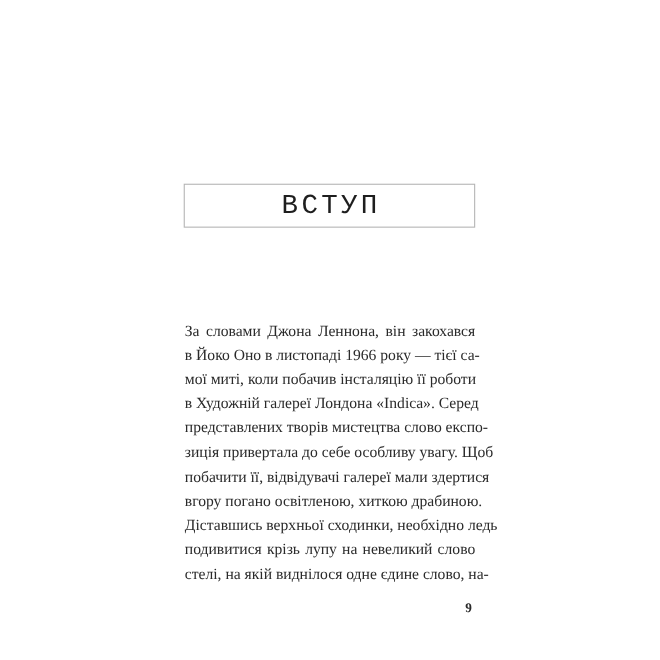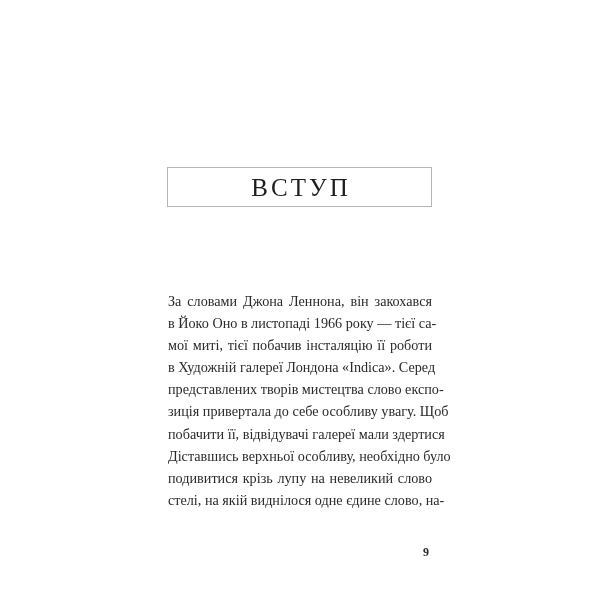--- a/index.html
+++ b/index.html
@@ -32,7 +32,7 @@
       justify-content: center;
     }
     .title-text {
-      font-family: Liberation Serif, serif;
+      font-family: Liberation Mono, monospace;
       font-size: 25px;
       font-weight: 300;
       letter-spacing: 3px;

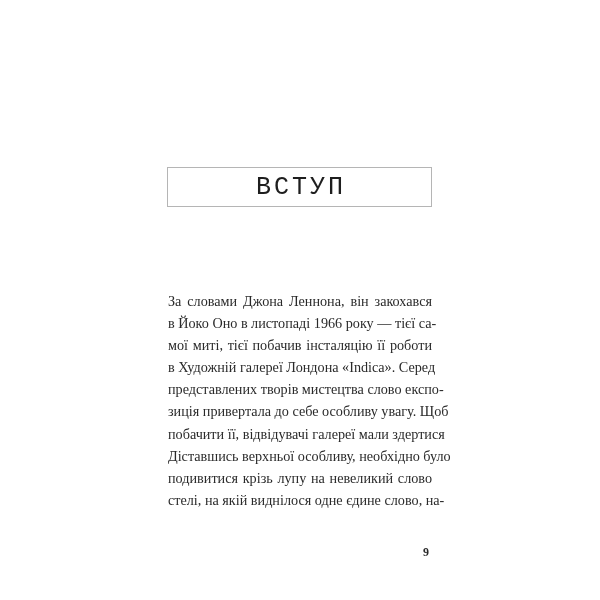--- a/index.html
+++ b/index.html
@@ -82,7 +82,7 @@
   <div class="body-text">
     <span class="line">За словами Джона Леннона, він закохався</span>
     <span class="line">в Йоко Оно в листопаді 1966 року — тієї са-</span>
-    <span class="line">мої миті, тієї побачив інсталяцію її роботи</span>
+    <span class="line">мої миті, коли побачив інсталяцію її роботи</span>
     <span class="line">в Художній галереї Лондона «Indica». Серед</span>
     <span class="line">представлених творів мистецтва слово експо-</span>
     <span class="line">зиція привертала до себе особливу увагу. Щоб</span>

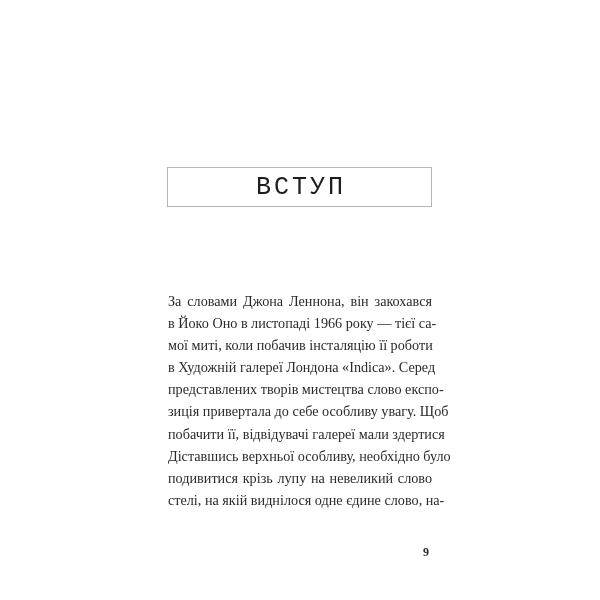--- a/index.html
+++ b/index.html
@@ -87,6 +87,7 @@
     <span class="line">представлених творів мистецтва слово експо-</span>
     <span class="line">зиція привертала до себе особливу увагу. Щоб</span>
     <span class="line">побачити її, відвідувачі галереї мали здертися</span>
+    <span class="line">вгору погано освітленою, хиткою драбиною.</span>
     <span class="line">Діставшись верхньої особливу, необхідно було</span>
     <span class="line">подивитися крізь лупу на невеликий слово</span>
     <span class="line">стелі, на якій виднілося одне єдине слово, на-</span>

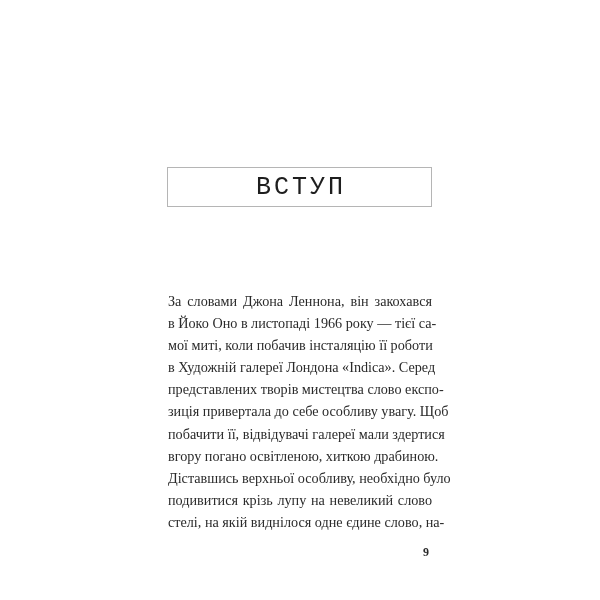--- a/index.html
+++ b/index.html
@@ -88,7 +88,7 @@
     <span class="line">зиція привертала до себе особливу увагу. Щоб</span>
     <span class="line">побачити її, відвідувачі галереї мали здертися</span>
     <span class="line">вгору погано освітленою, хиткою драбиною.</span>
-    <span class="line">Діставшись верхньої особливу, необхідно було</span>
+    <span class="line">Діставшись верхньої сходинки, необхідно ледь</span>
     <span class="line">подивитися крізь лупу на невеликий слово</span>
     <span class="line">стелі, на якій виднілося одне єдине слово, на-</span>
   </div>

